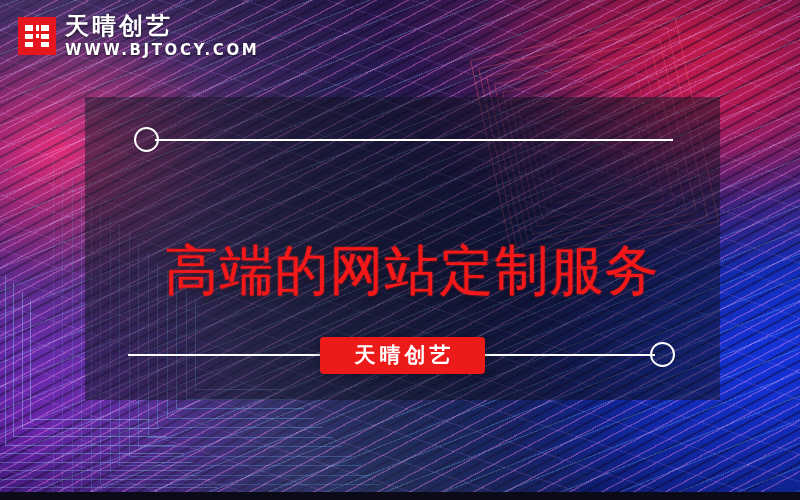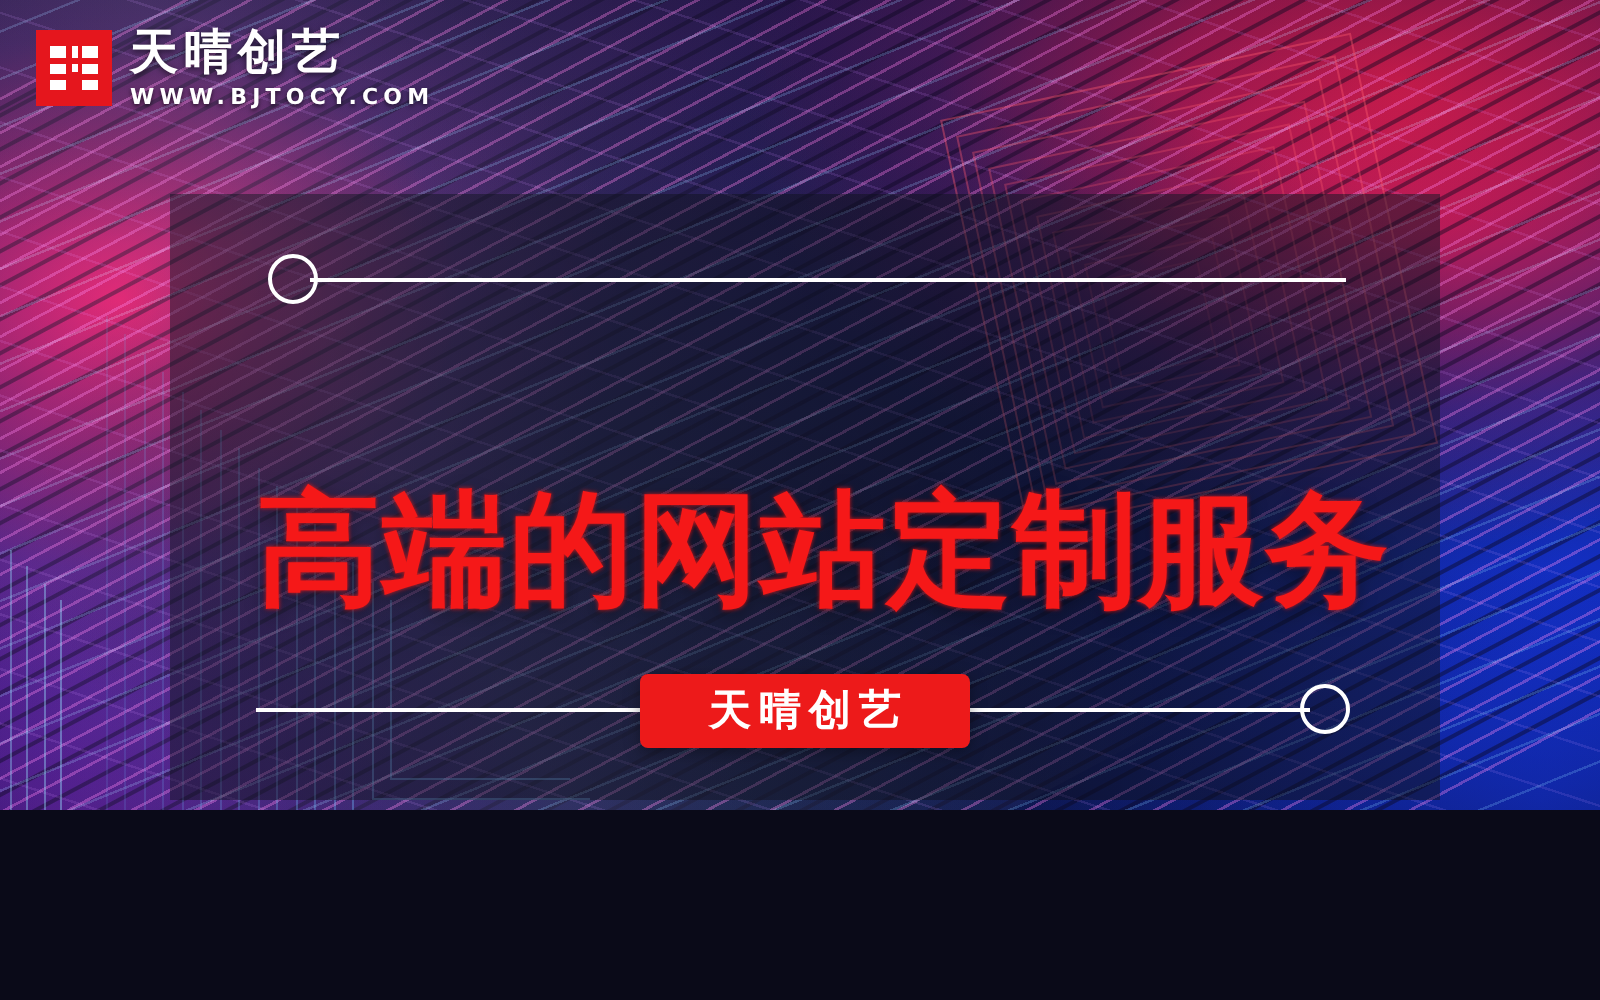--- a/index.html
+++ b/index.html
@@ -6,7 +6,7 @@
   *{box-sizing:border-box;}
   #banner{
     position:relative;
-    width:800px;height:405px;
+    width:800px;height:492px;
     overflow:hidden;
     font-family:"DejaVu Sans","Liberation Sans",sans-serif;
     background:#140c2a;

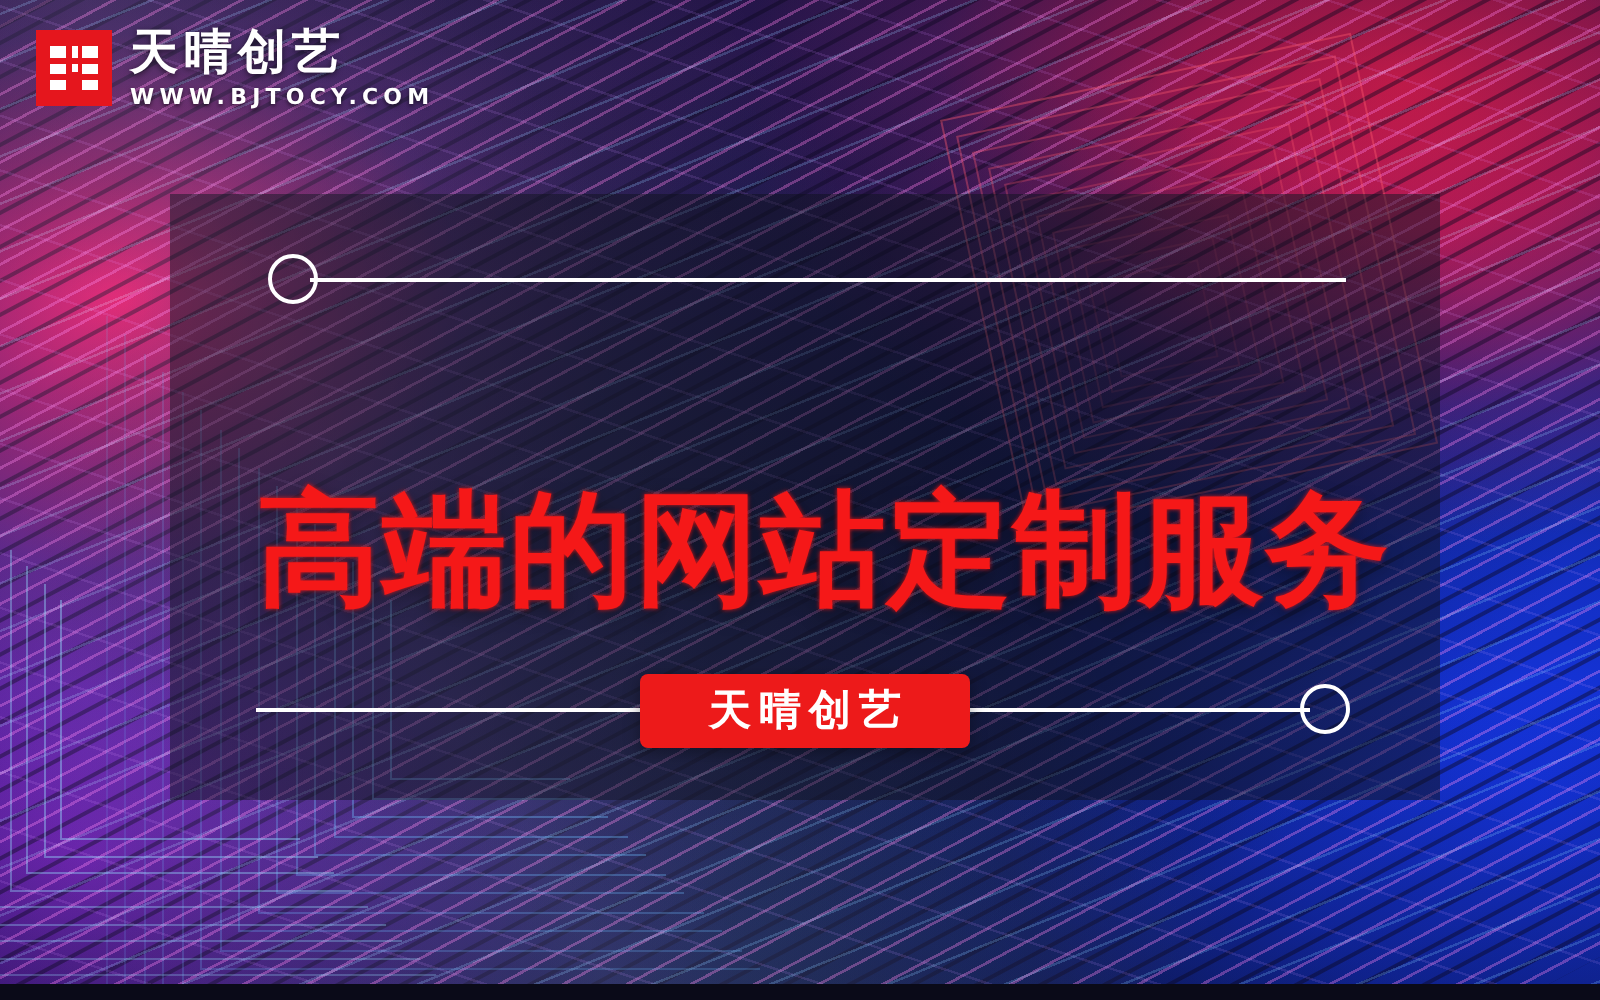--- a/index.html
+++ b/index.html
@@ -115,7 +115,7 @@
     text-shadow:0 1px 3px rgba(0,0,0,.6);
   }
   .logo-url{
-    color:#fff;font-size:11px;letter-spacing:2.6px;margin-top:5px;font-weight:bold;
+    color:#fff;font-size:15px;letter-spacing:2.6px;margin-top:5px;font-weight:bold;
     text-shadow:0 1px 2px rgba(0,0,0,.6);
   }
   

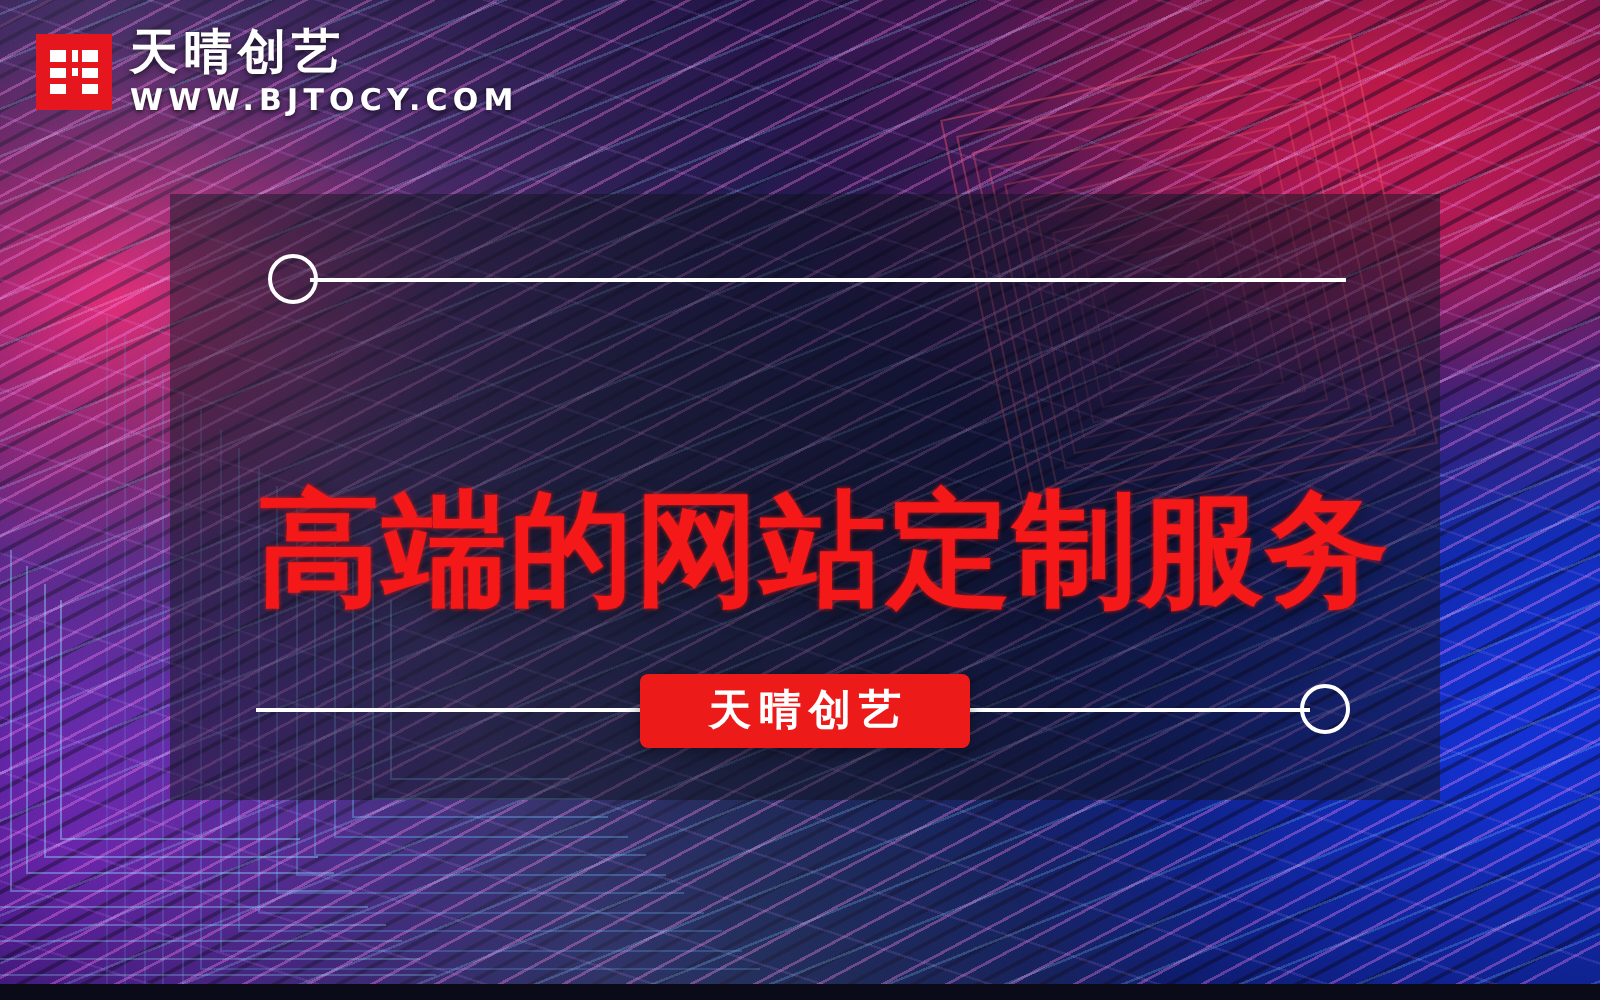--- a/index.html
+++ b/index.html
@@ -138,7 +138,7 @@
   }
   .title-sub{
     position:absolute;left:0;right:0;top:244px;text-align:center;z-index:6;
-    color:#f51818;font-size:62px;font-weight:bold;letter-spacing:1px;
+    color:#f51818;font-size:54px;font-weight:normal;letter-spacing:1px;
     line-height:1;
     text-shadow:0 0 2px rgba(245,24,24,.9),0 3px 10px rgba(0,0,0,.4);
     padding-left:24px;

